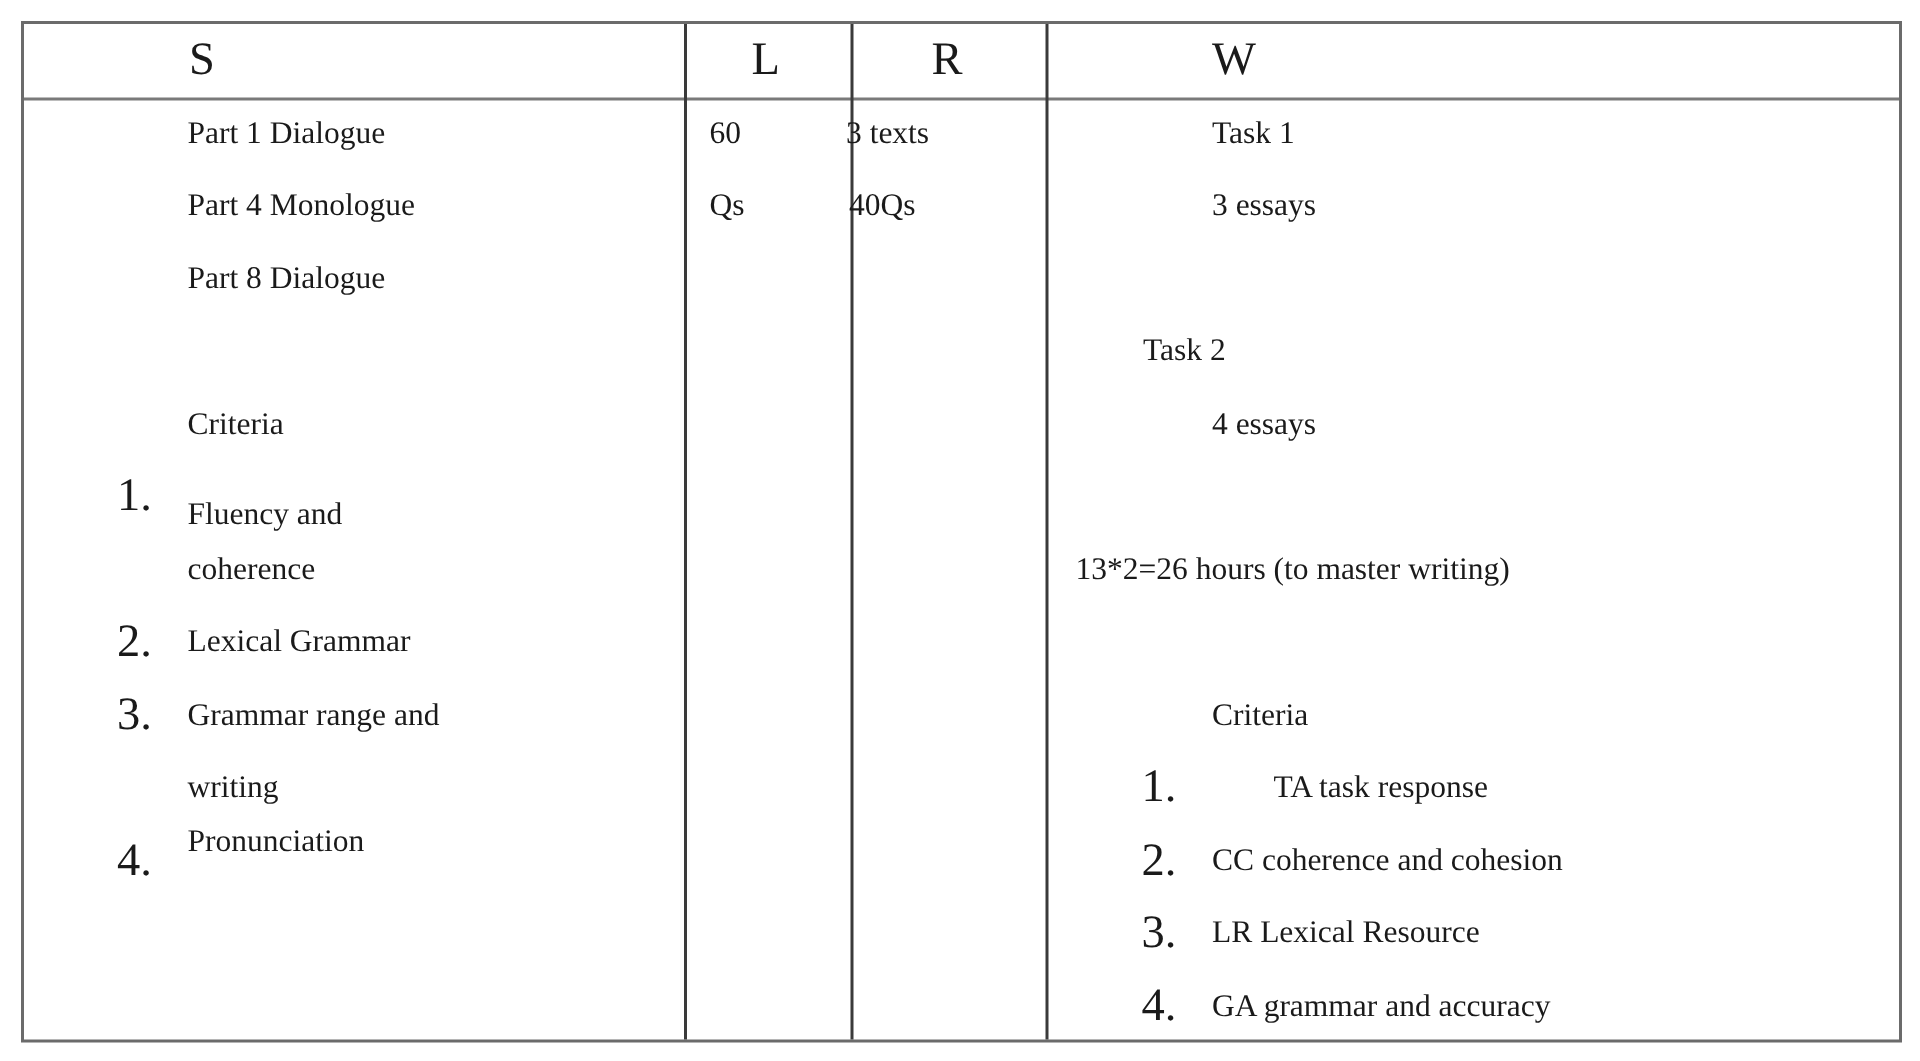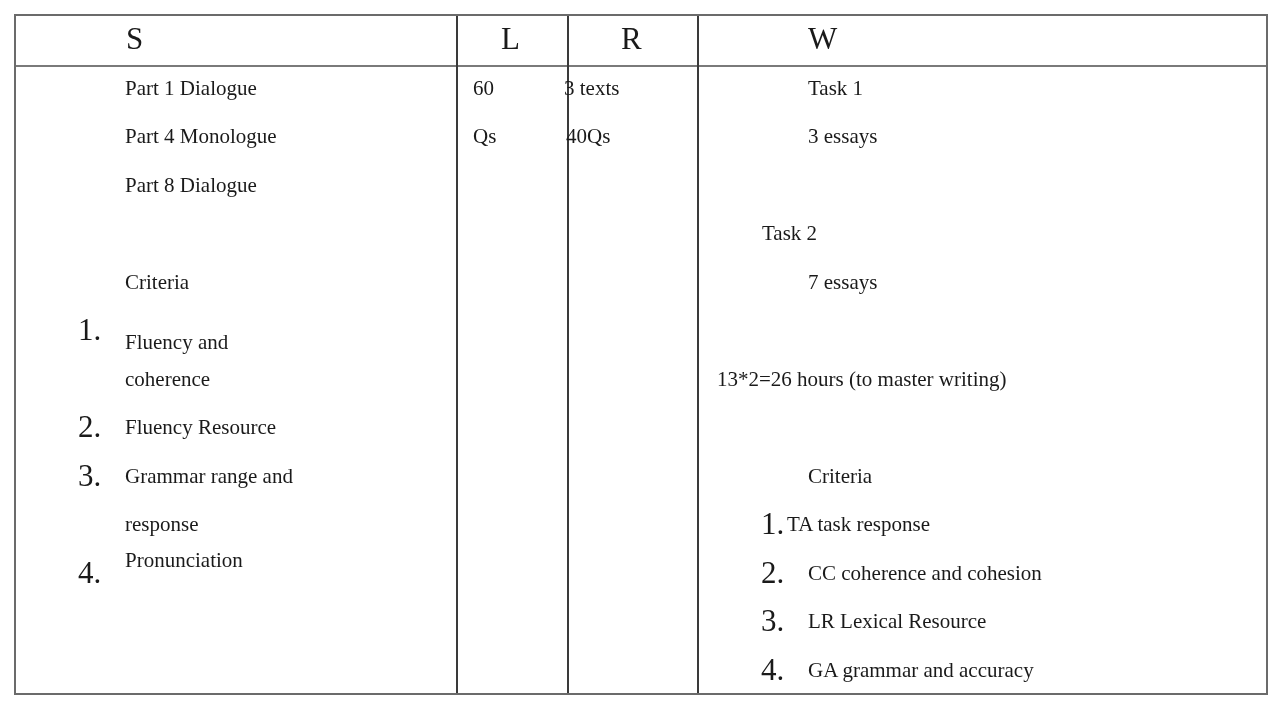--- a/index.html
+++ b/index.html
@@ -64,7 +64,7 @@
     <div class="txt" style="left:792px; top:96px">3 essays</div>
 
     <div class="txt" style="left:746px; top:193px">Task 2</div>
-    <div class="txt" style="left:792px; top:242px">7 essays</div>
+    <div class="txt" style="left:792px; top:242px">4 essays</div>
 
     <div class="txt" style="left:701px; top:339px">13*2=26 hours (to master writing)</div>
 

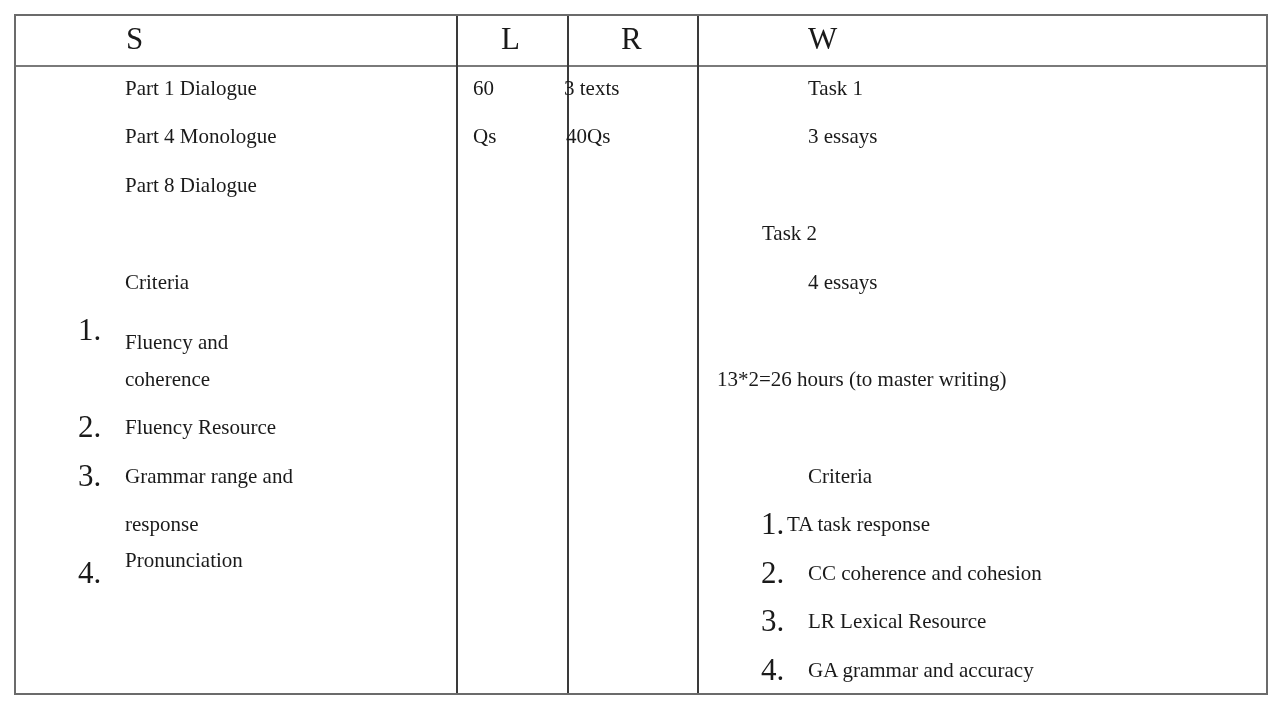--- a/index.html
+++ b/index.html
@@ -39,7 +39,7 @@
     <div class="txt" style="left:109px; top:339px">coherence</div>
 
     <div class="num" style="left:62px; top:387px">2.</div>
-    <div class="txt" style="left:109px; top:387px">Fluency Resource</div>
+    <div class="txt" style="left:109px; top:387px">Lexical Grammar</div>
 
     <div class="num" style="left:62px; top:436px">3.</div>
     <div class="txt" style="left:109px; top:436px">Grammar range and</div>

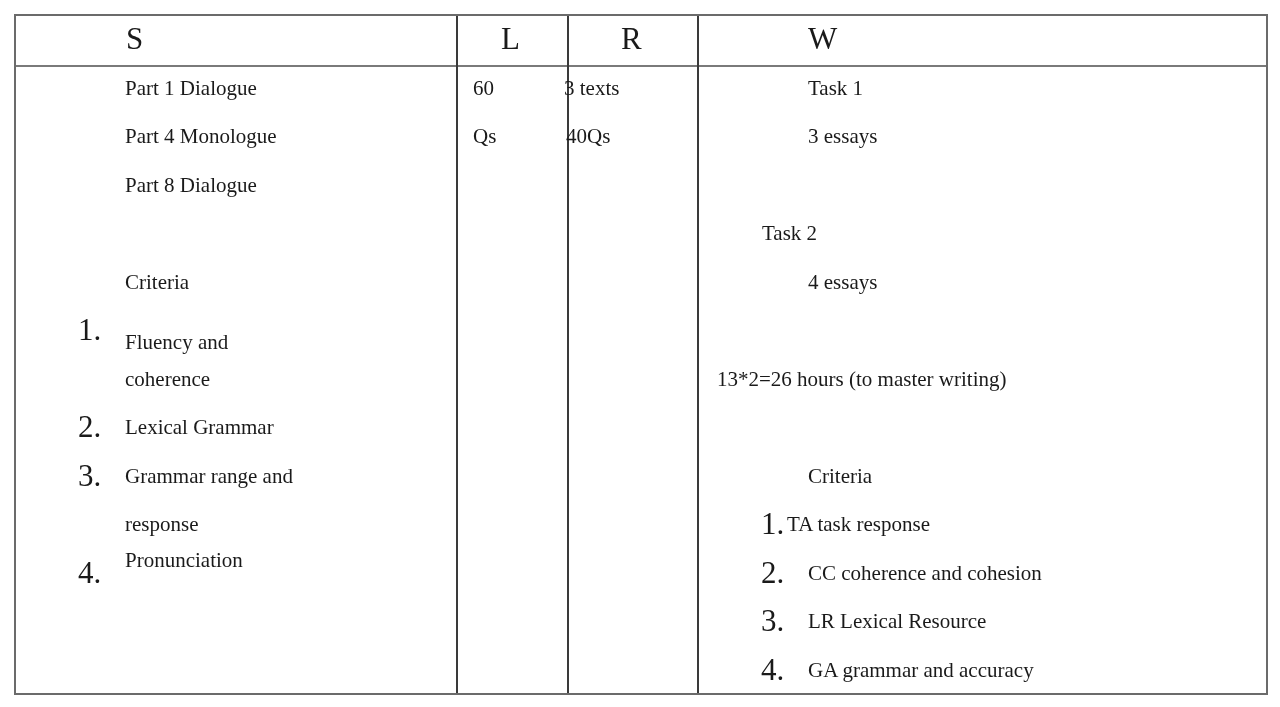--- a/index.html
+++ b/index.html
@@ -43,7 +43,7 @@
 
     <div class="num" style="left:62px; top:436px">3.</div>
     <div class="txt" style="left:109px; top:436px">Grammar range and</div>
-    <div class="txt" style="left:109px; top:484px">response</div>
+    <div class="txt" style="left:109px; top:484px">writing</div>
 
     <div class="num" style="left:62px; top:533px">4.</div>
     <div class="txt" style="left:109px; top:520px">Pronunciation</div>

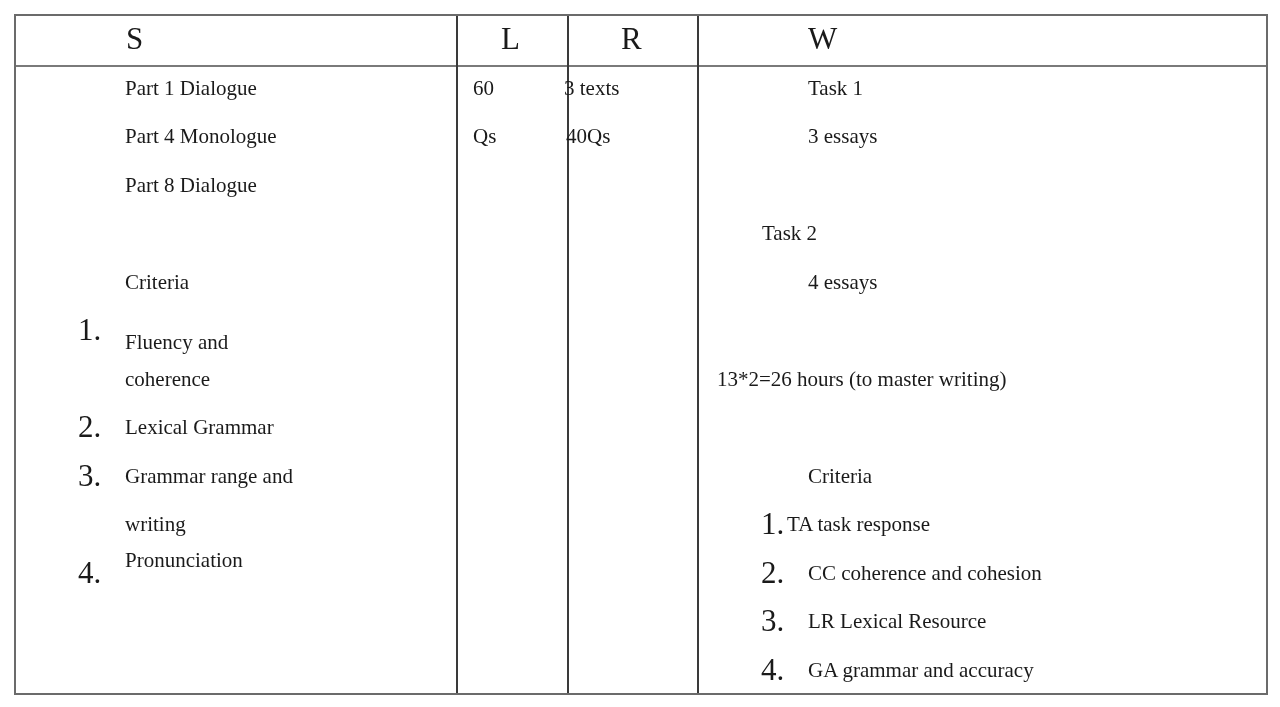--- a/index.html
+++ b/index.html
@@ -71,7 +71,7 @@
     <div class="txt" style="left:792px; top:436px">Criteria</div>
 
     <div class="num" style="left:745px; top:484px">1.</div>
-    <div class="txt" style="left:771px; top:484px">TA task response</div>
+    <div class="txt" style="left:833px; top:484px">TA task response</div>
 
     <div class="num" style="left:745px; top:533px">2.</div>
     <div class="txt" style="left:792px; top:533px">CC coherence and cohesion</div>

